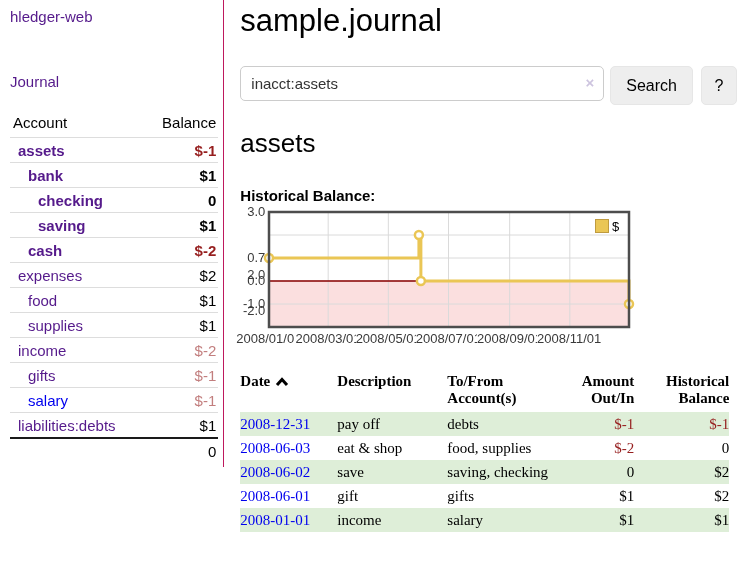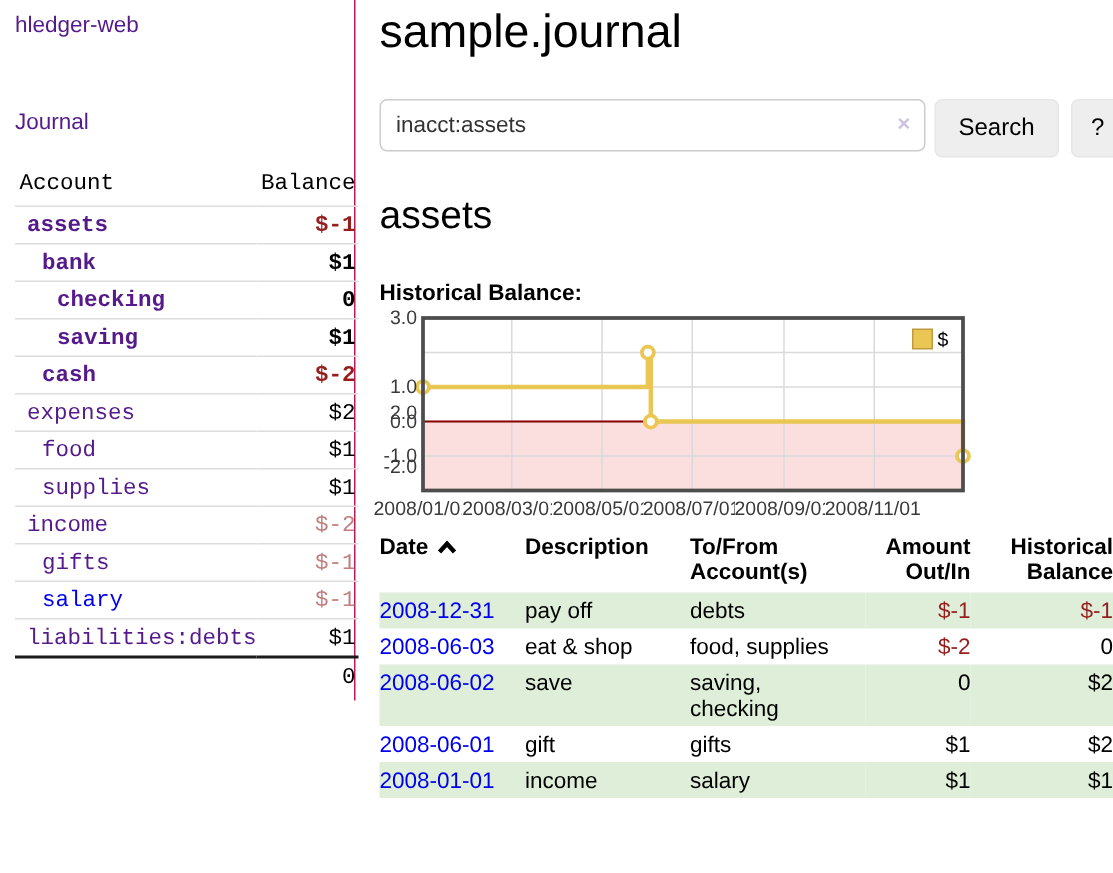--- a/index.html
+++ b/index.html
@@ -15,7 +15,7 @@
   .sidebar { width:221px; padding:8px 5px 4px 10px; border-right:1px solid #be185d; }
   .brand, .navlink { color:#551a8b; text-decoration:none; display:inline-block; cursor:pointer; }
   .navwrap { margin-top:48px; }
-  .acct-table { border-collapse:collapse; width:100%; margin-top:21px;font-family:Liberation Mono, monospace; }
+  .acct-table { border-collapse:collapse; width:100%; margin-top:21px; }
   .acct-table th { font-weight:normal; text-align:left; padding:3px 0 6px 3px; }
   .acct-table th.bal-h { text-align:right; padding-right:2px; }
   .acct-table tbody td { border-top:1px solid #ddd; padding:4px 0 3px; height:16px; }

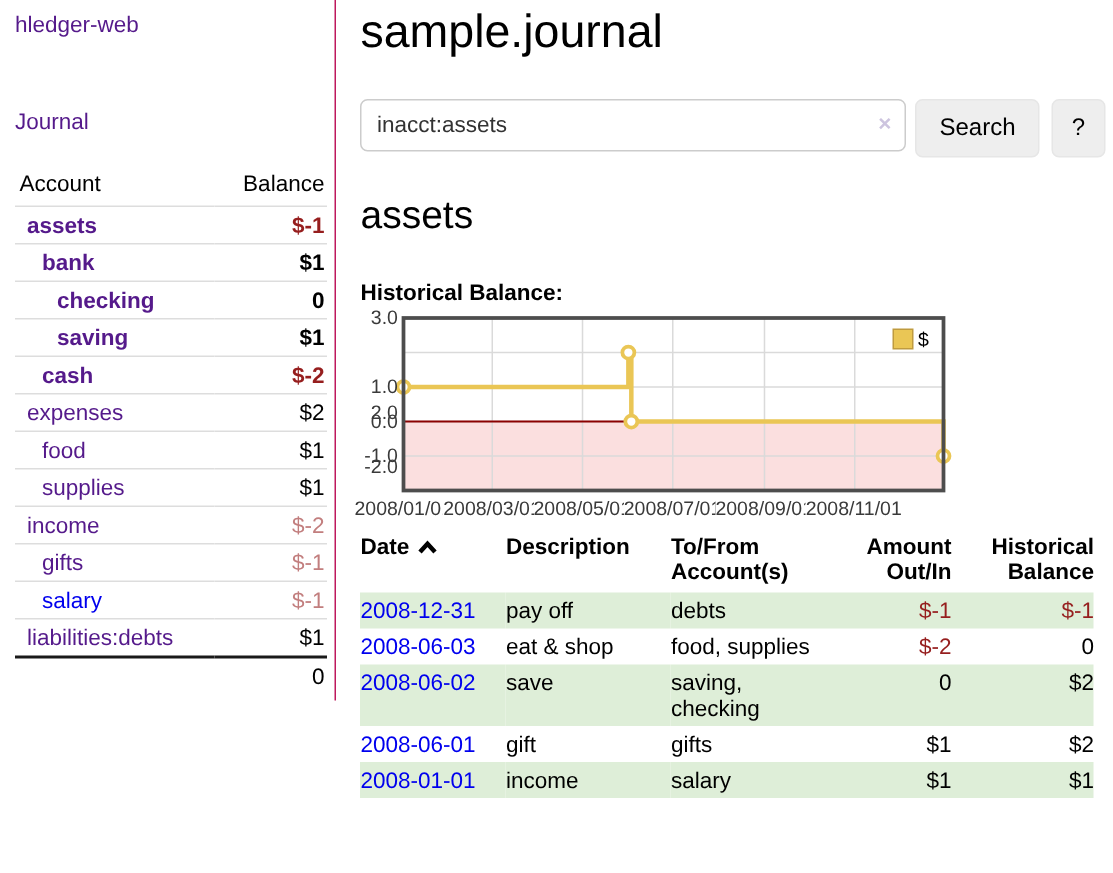--- a/index.html
+++ b/index.html
@@ -180,7 +180,7 @@
         </svg>
     <div class="ylab" style="top: -5px;">3.0</div>
         <div class="ylab" style="top: 18px; margin-top: 40px;">2.0</div>
-        <div class="ylab" style="top: 41px;">1.0</div>
+        <div class="ylab" style="top: 41px;">0.7</div>
         <div class="ylab" style="top: 64px;">0.0</div>
         <div class="ylab" style="top: 87px;">-1.0</div>
         <div class="ylab" style="top: 94px;">-2.0</div>

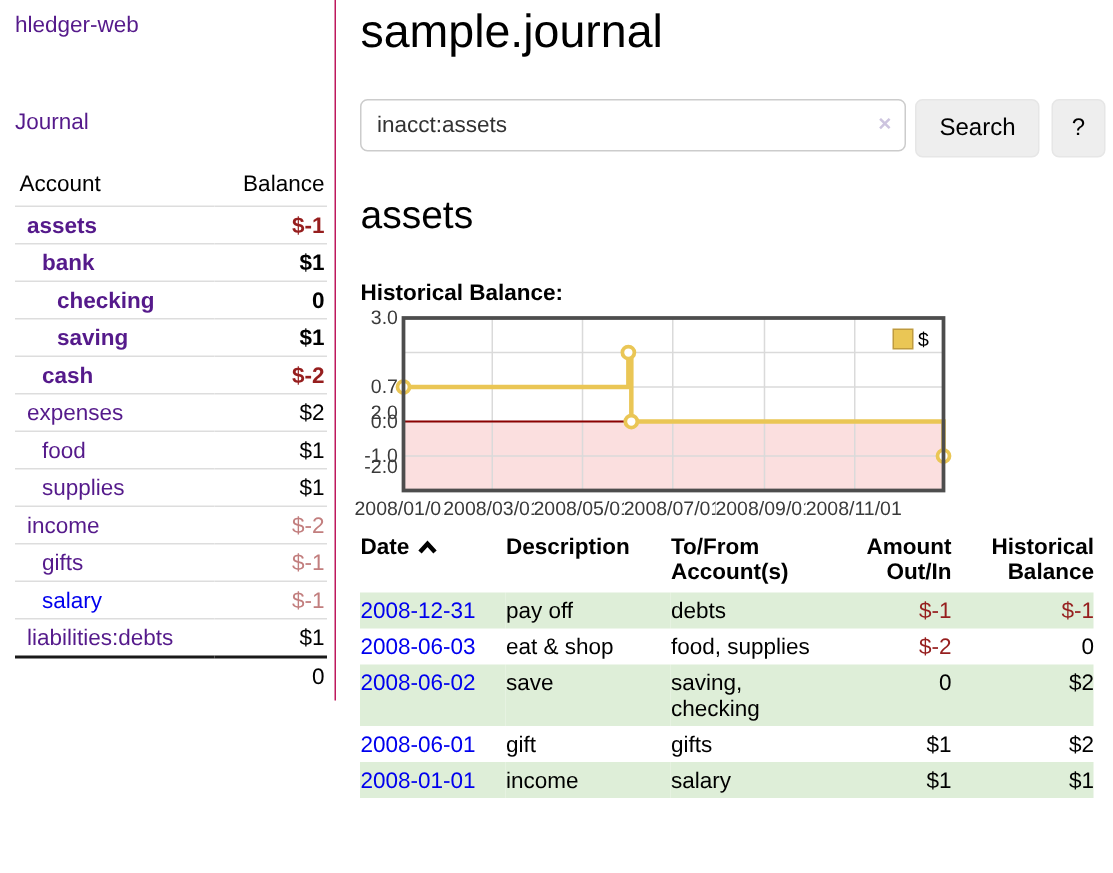--- a/index.html
+++ b/index.html
@@ -54,7 +54,7 @@
     white-space:nowrap; line-height:15px; }
 
   
-  .reg { border-collapse:collapse; width:489px; margin-top:4px; table-layout:fixed; }
+  .reg { border-collapse:collapse; width:489px; margin-top:21px; table-layout:fixed;font-family:Liberation Serif, serif; }
   .reg th { font-weight:bold; text-align:left; vertical-align:top; white-space:pre-line;
     padding:2px 0 5px; }
   .reg th.right, .reg td.right { text-align:right; }

